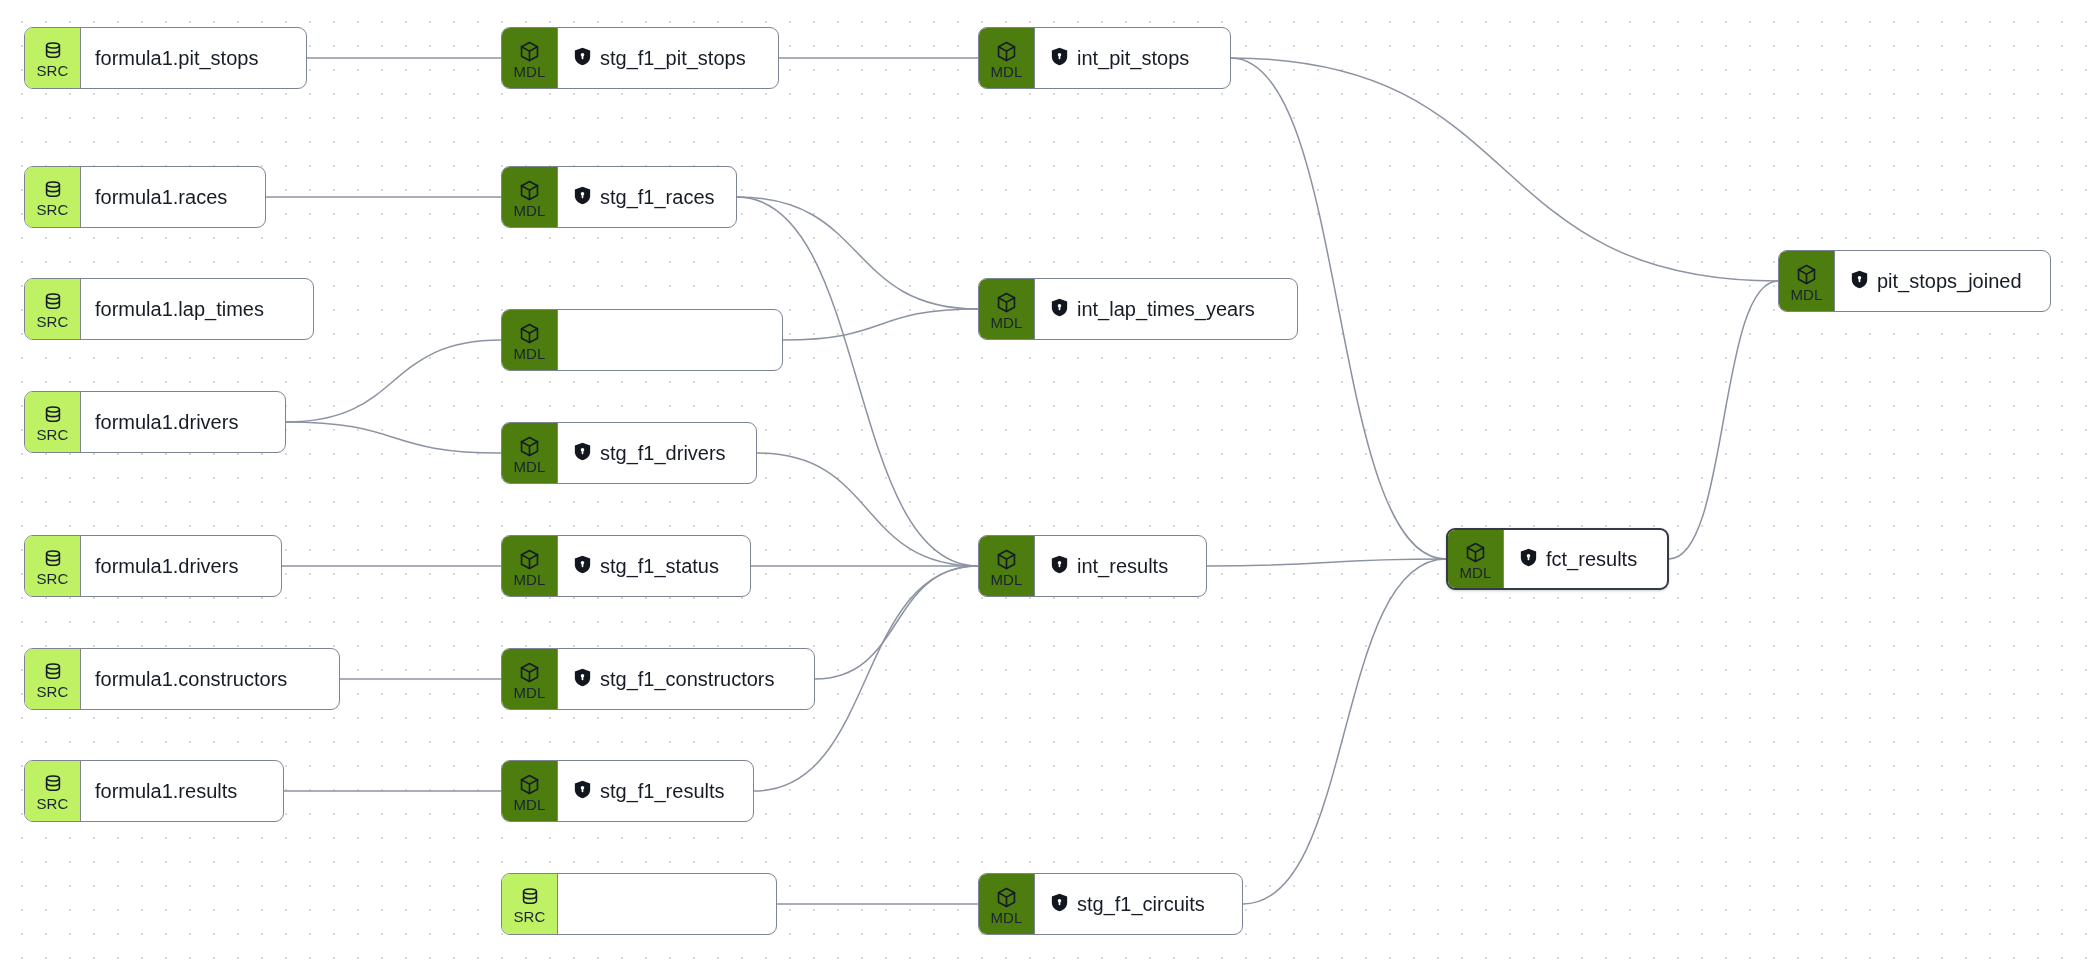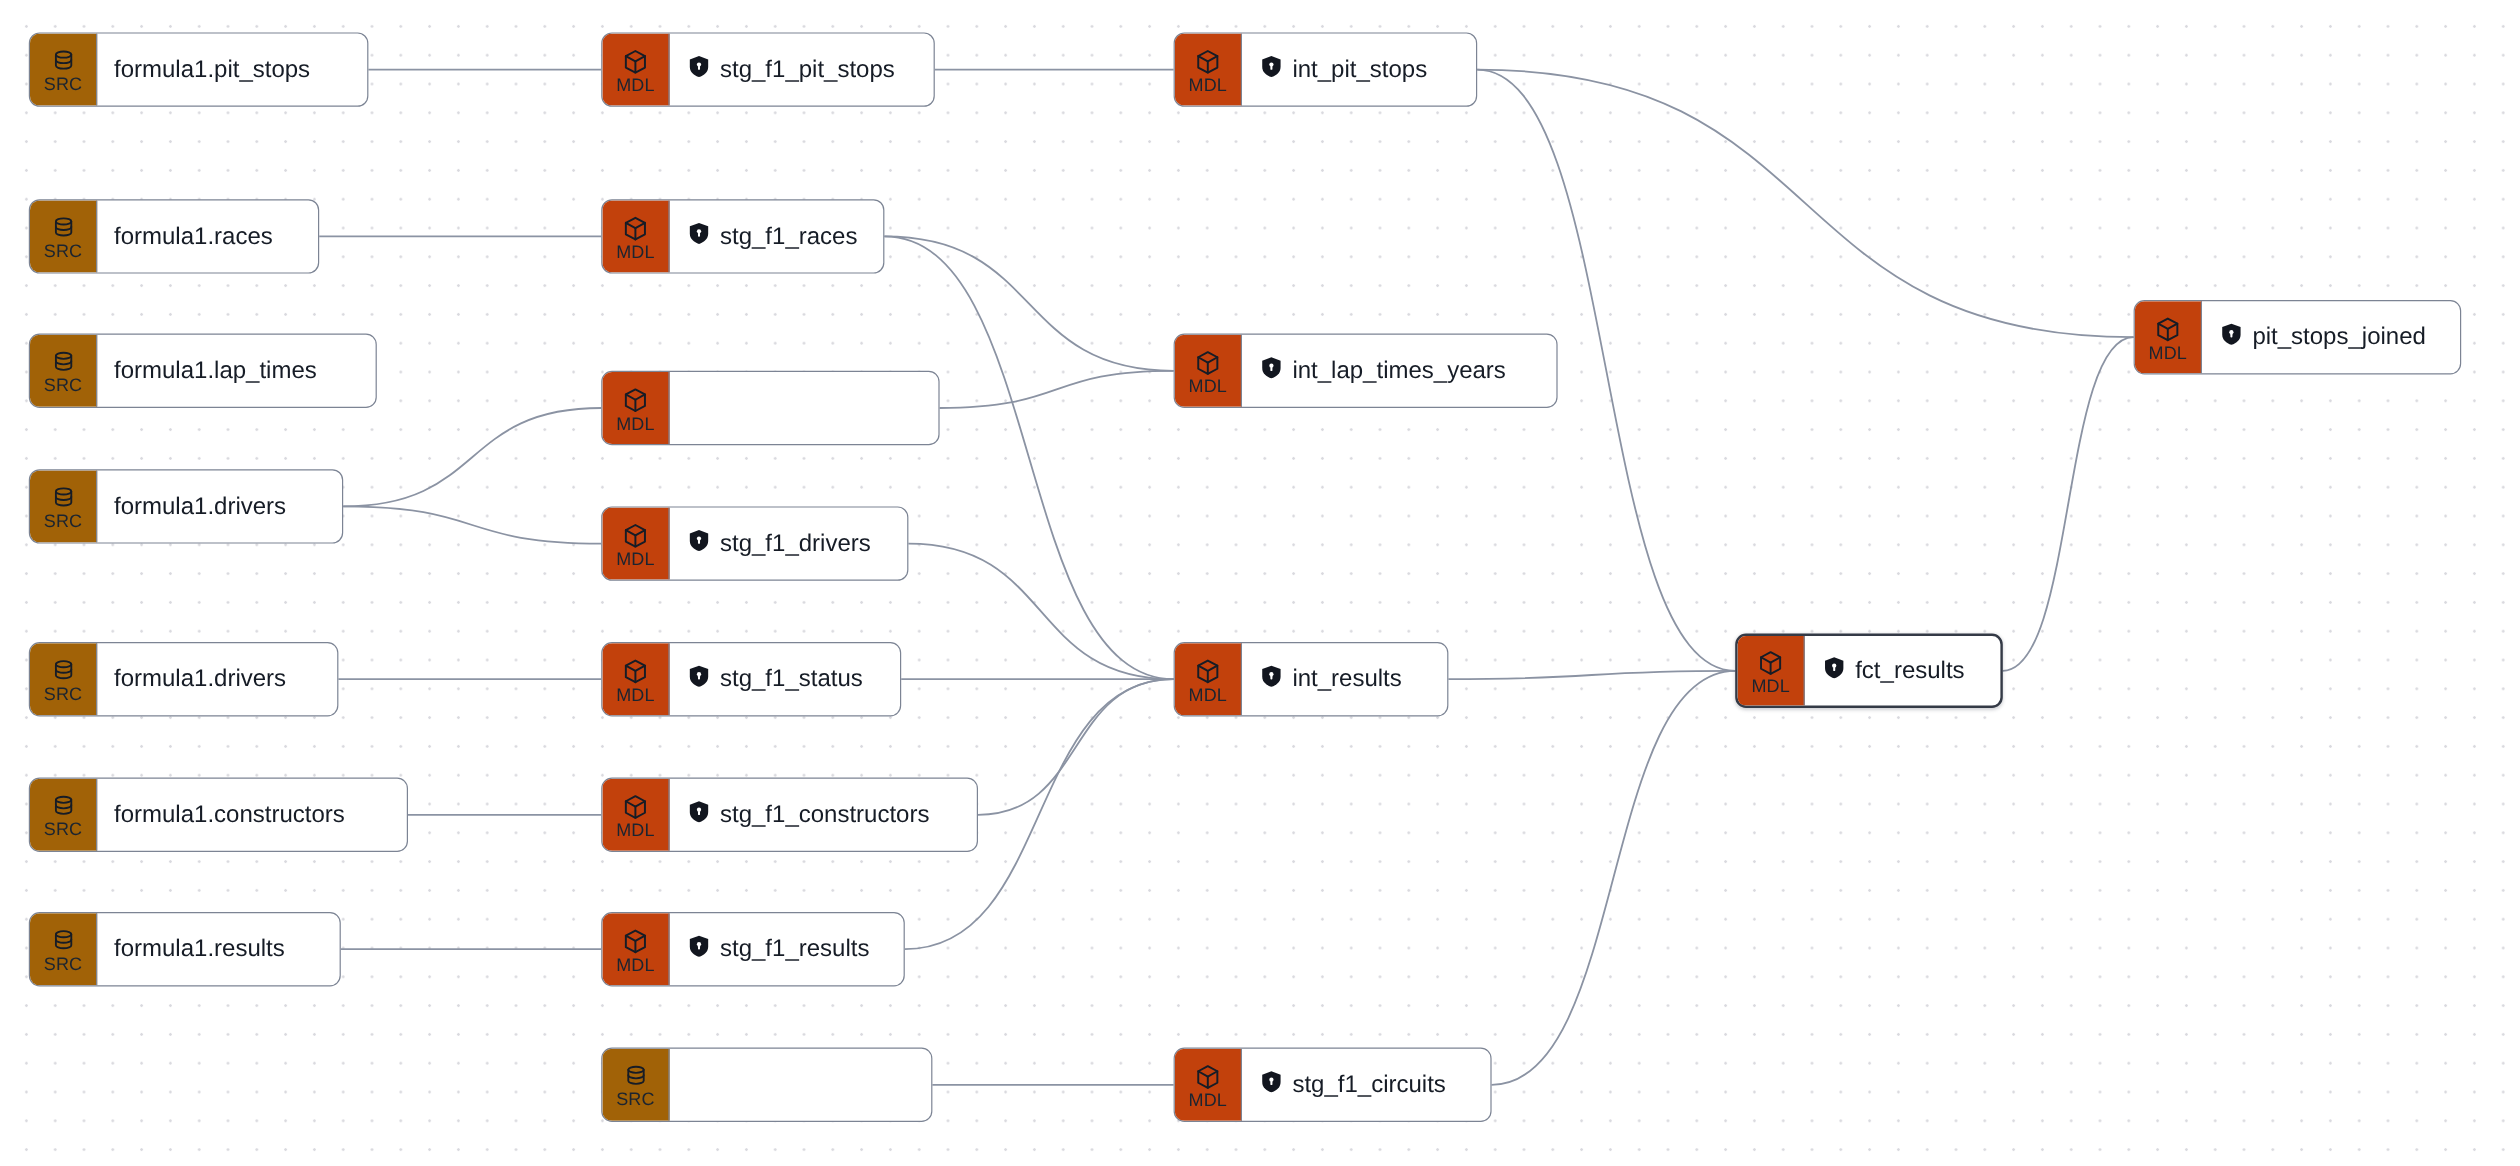--- a/index.html
+++ b/index.html
@@ -57,7 +57,7 @@
     box-sizing: border-box;
     padding-top: 2px;
   }
-  .badge.src { background: #a16207; }
+  .badge.src { background: #bef264; }
   .badge.mdl { background: #c2410c; }
   .badge svg { display: block; }
   .badge-label {

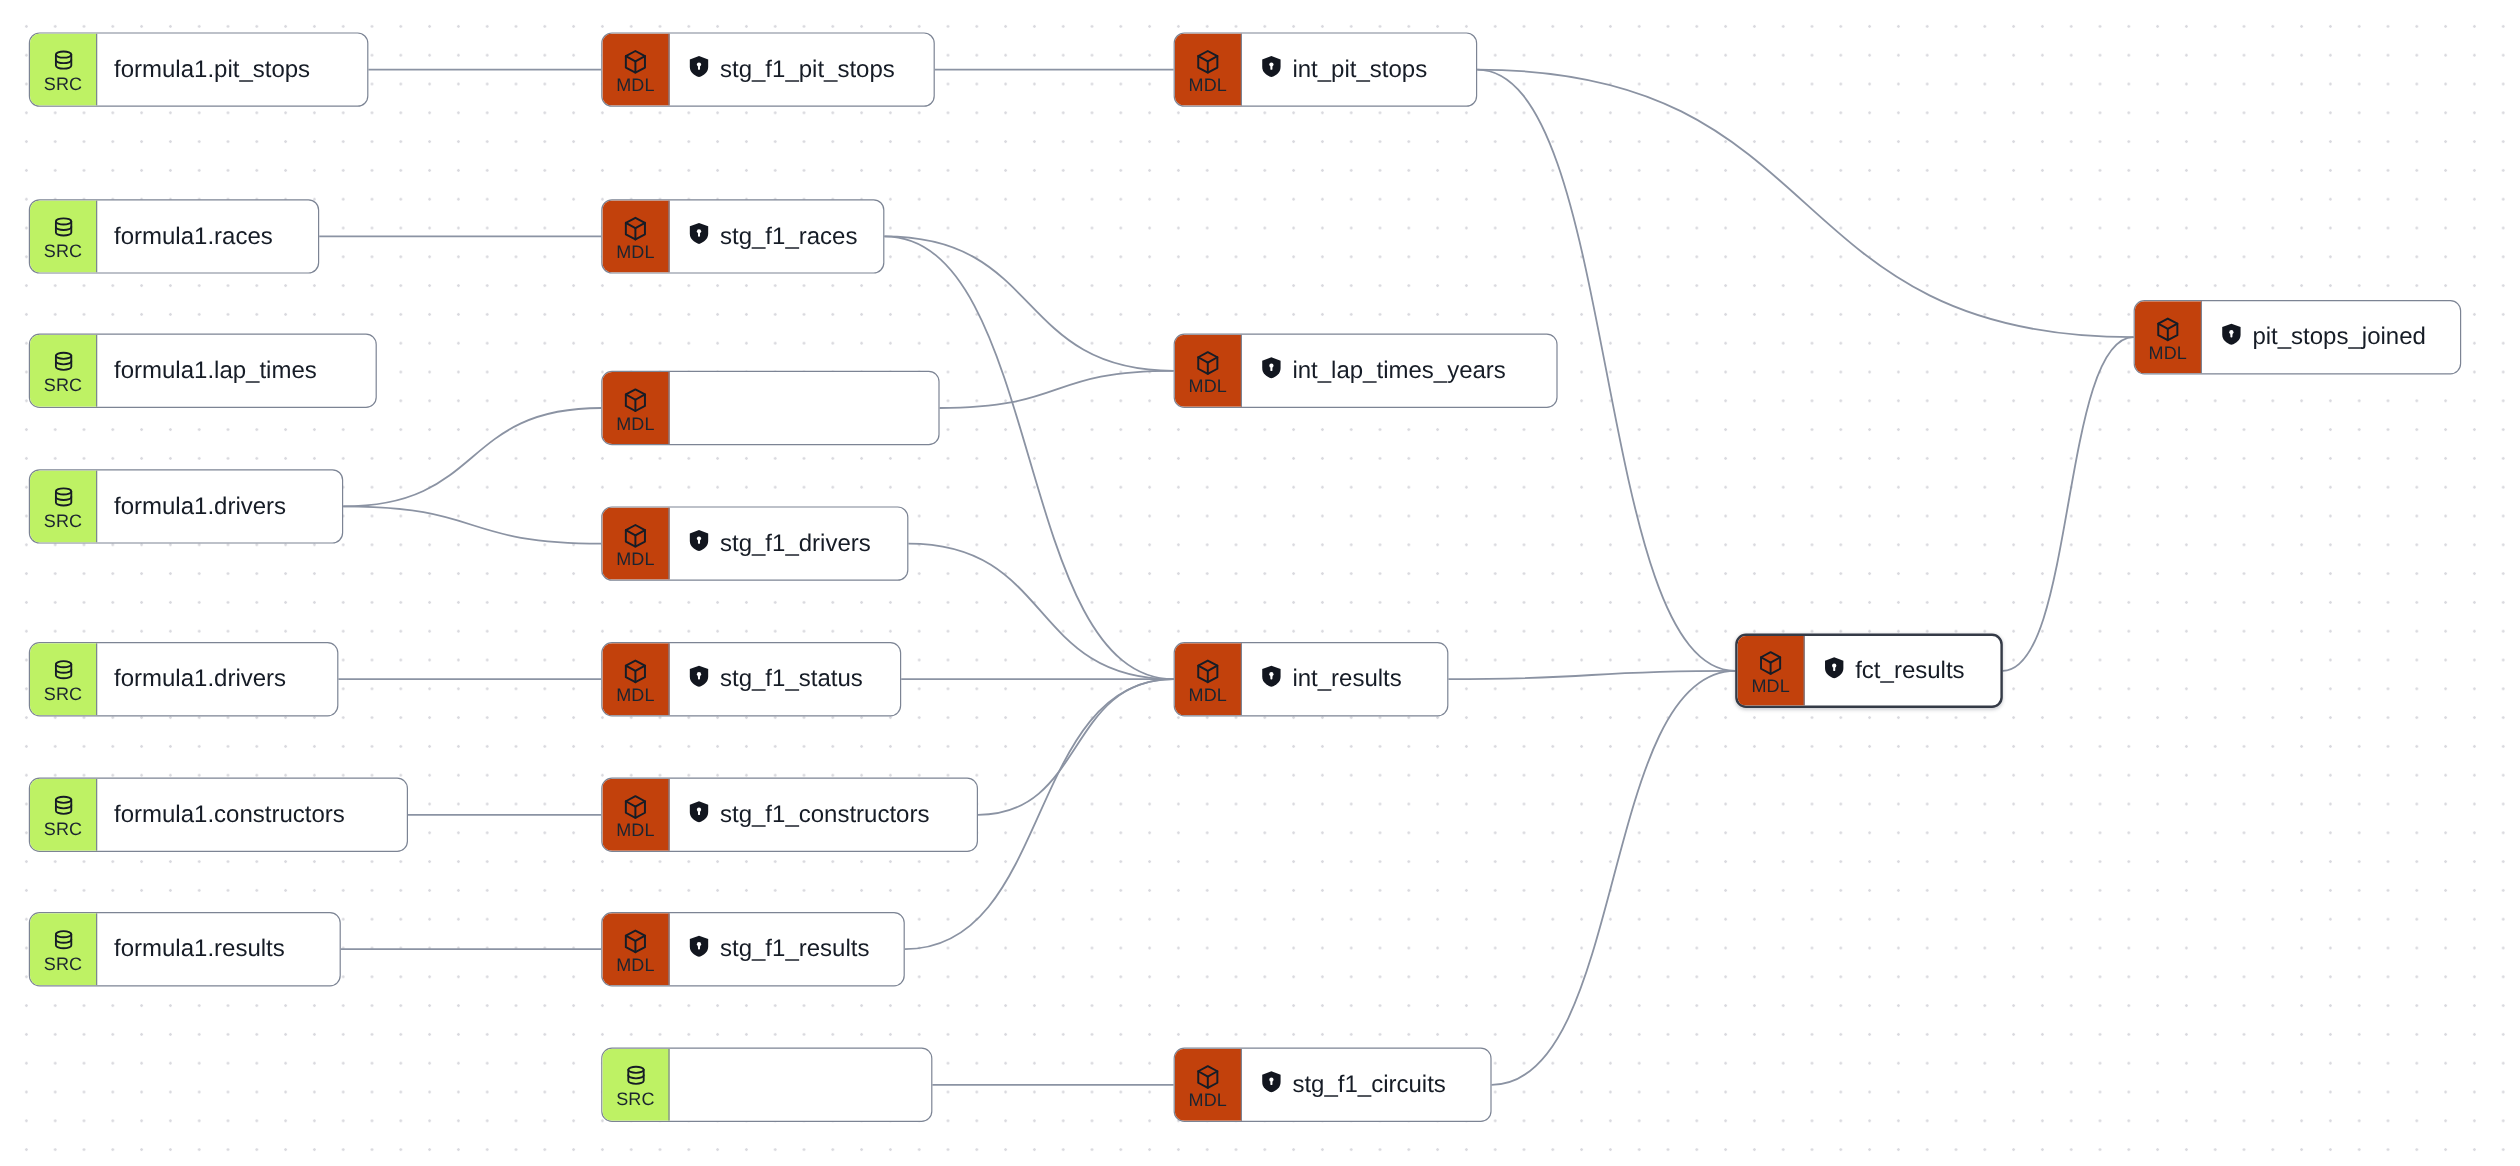--- a/index.html
+++ b/index.html
@@ -58,7 +58,7 @@
     padding-top: 2px;
   }
   .badge.src { background: #bef264; }
-  .badge.mdl { background: #c2410c; }
+  .badge.mdl { background: #4d7c0f; }
   .badge svg { display: block; }
   .badge-label {
     font-size: 15px;

